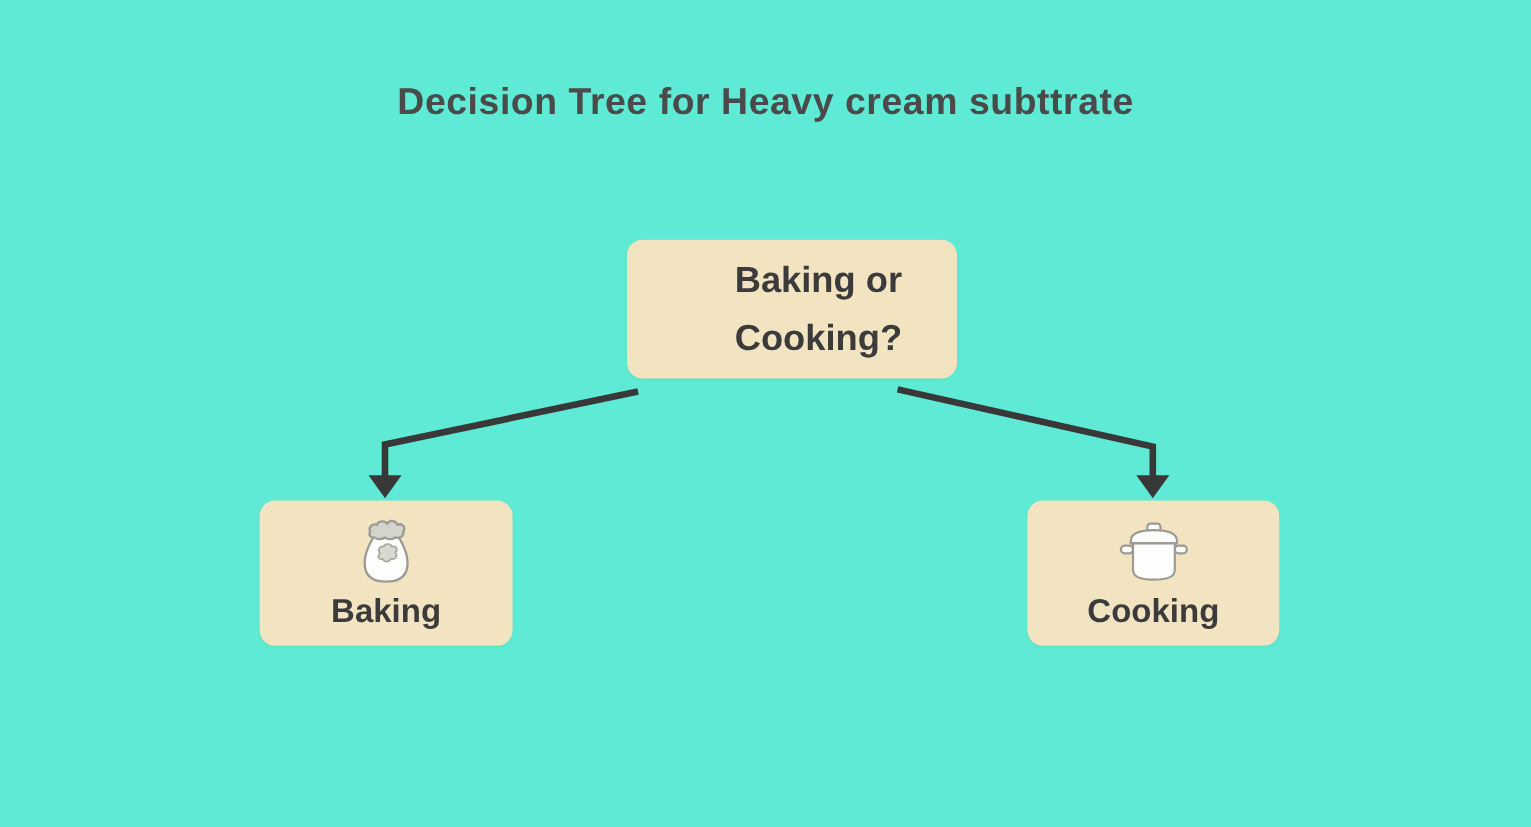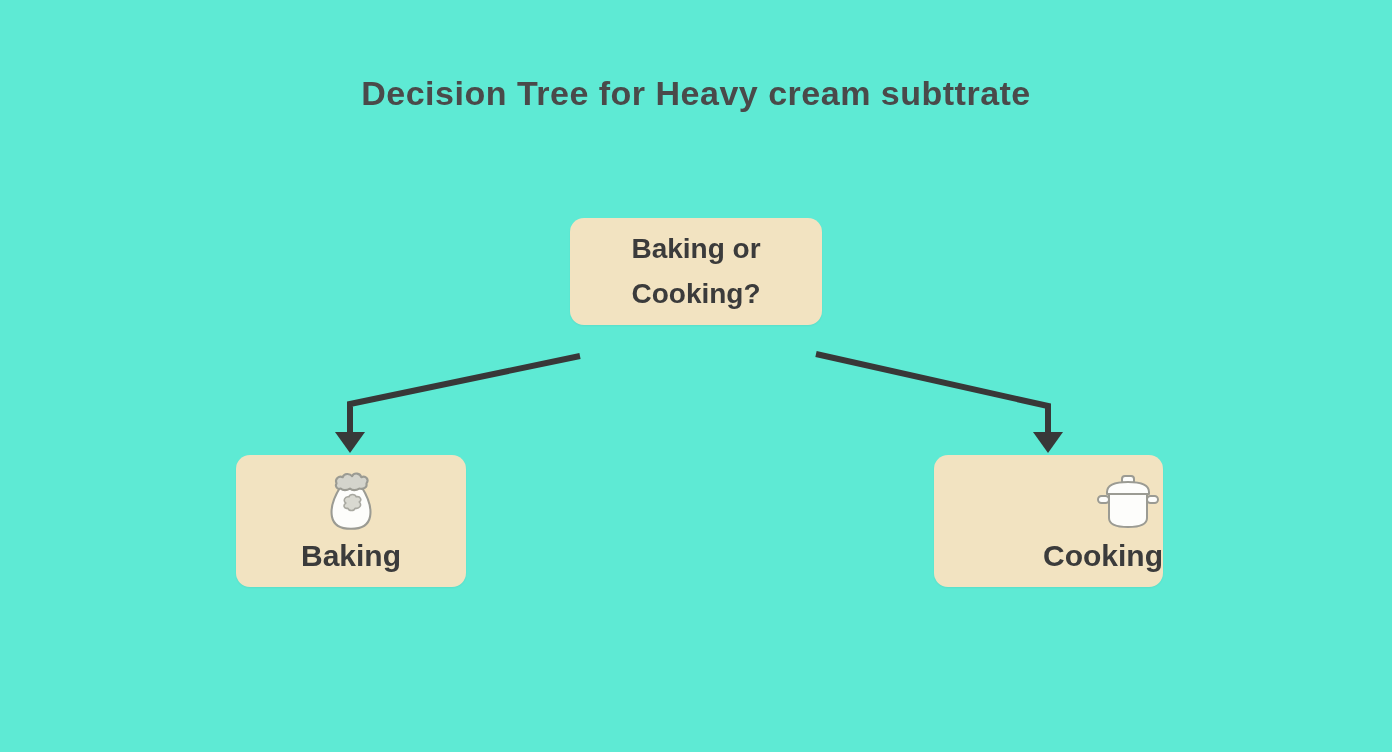--- a/index.html
+++ b/index.html
@@ -51,9 +51,10 @@
     left: 570px;
     top: 218px;
     width: 252px;
-    height: 107px;
-    font-size: 28px;
+    height: 126px;
+    font-size: 33px;
     line-height: 1.6;
+    padding-left: 48px;
   }
   .node.root .label {
     max-width: 200px;

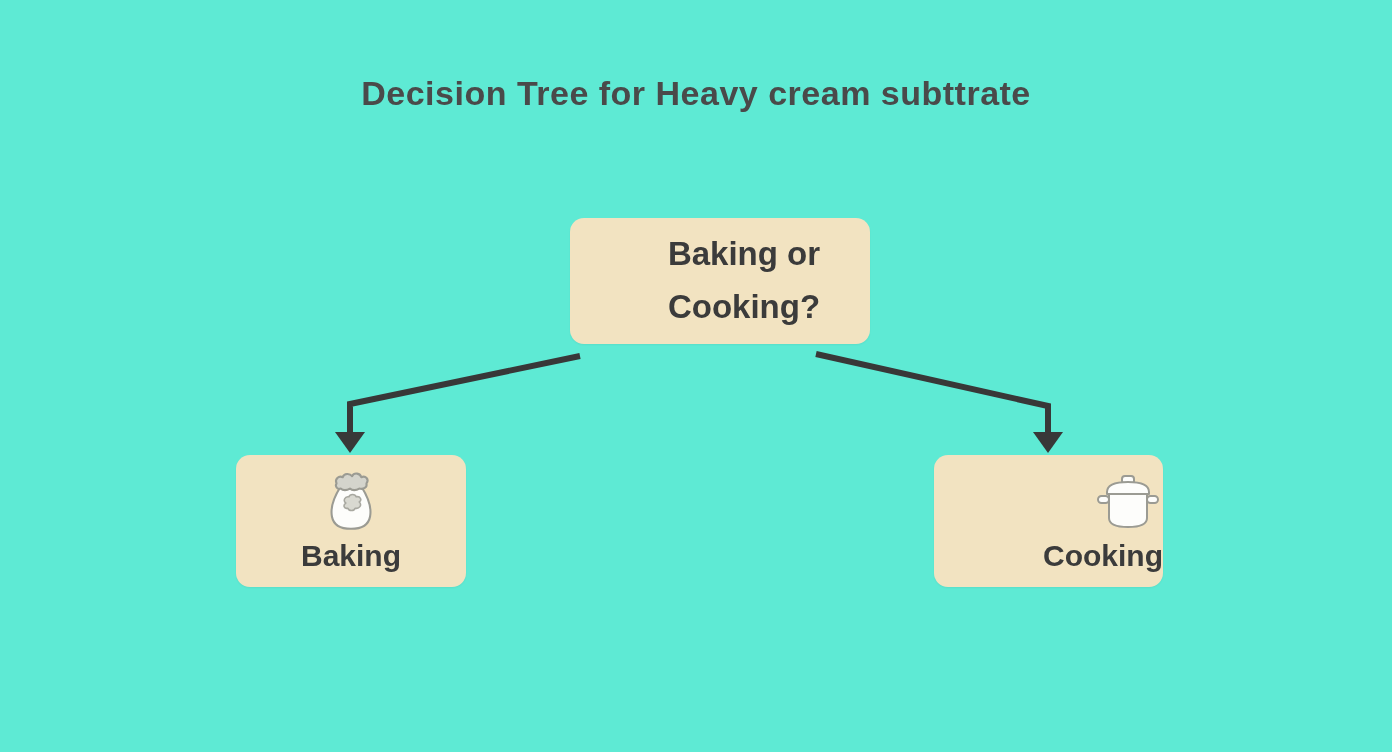--- a/index.html
+++ b/index.html
@@ -66,7 +66,7 @@
     font-size: 30px;
   }
   .node.child-left  { left: 236px; }
-  .node.child-right { left: 934px; width: 229px; align-items: flex-end; }
+  .node.child-right { left: 934px; width: 229px; }
   .node .icon {
     display: block;
     height: 66px;

